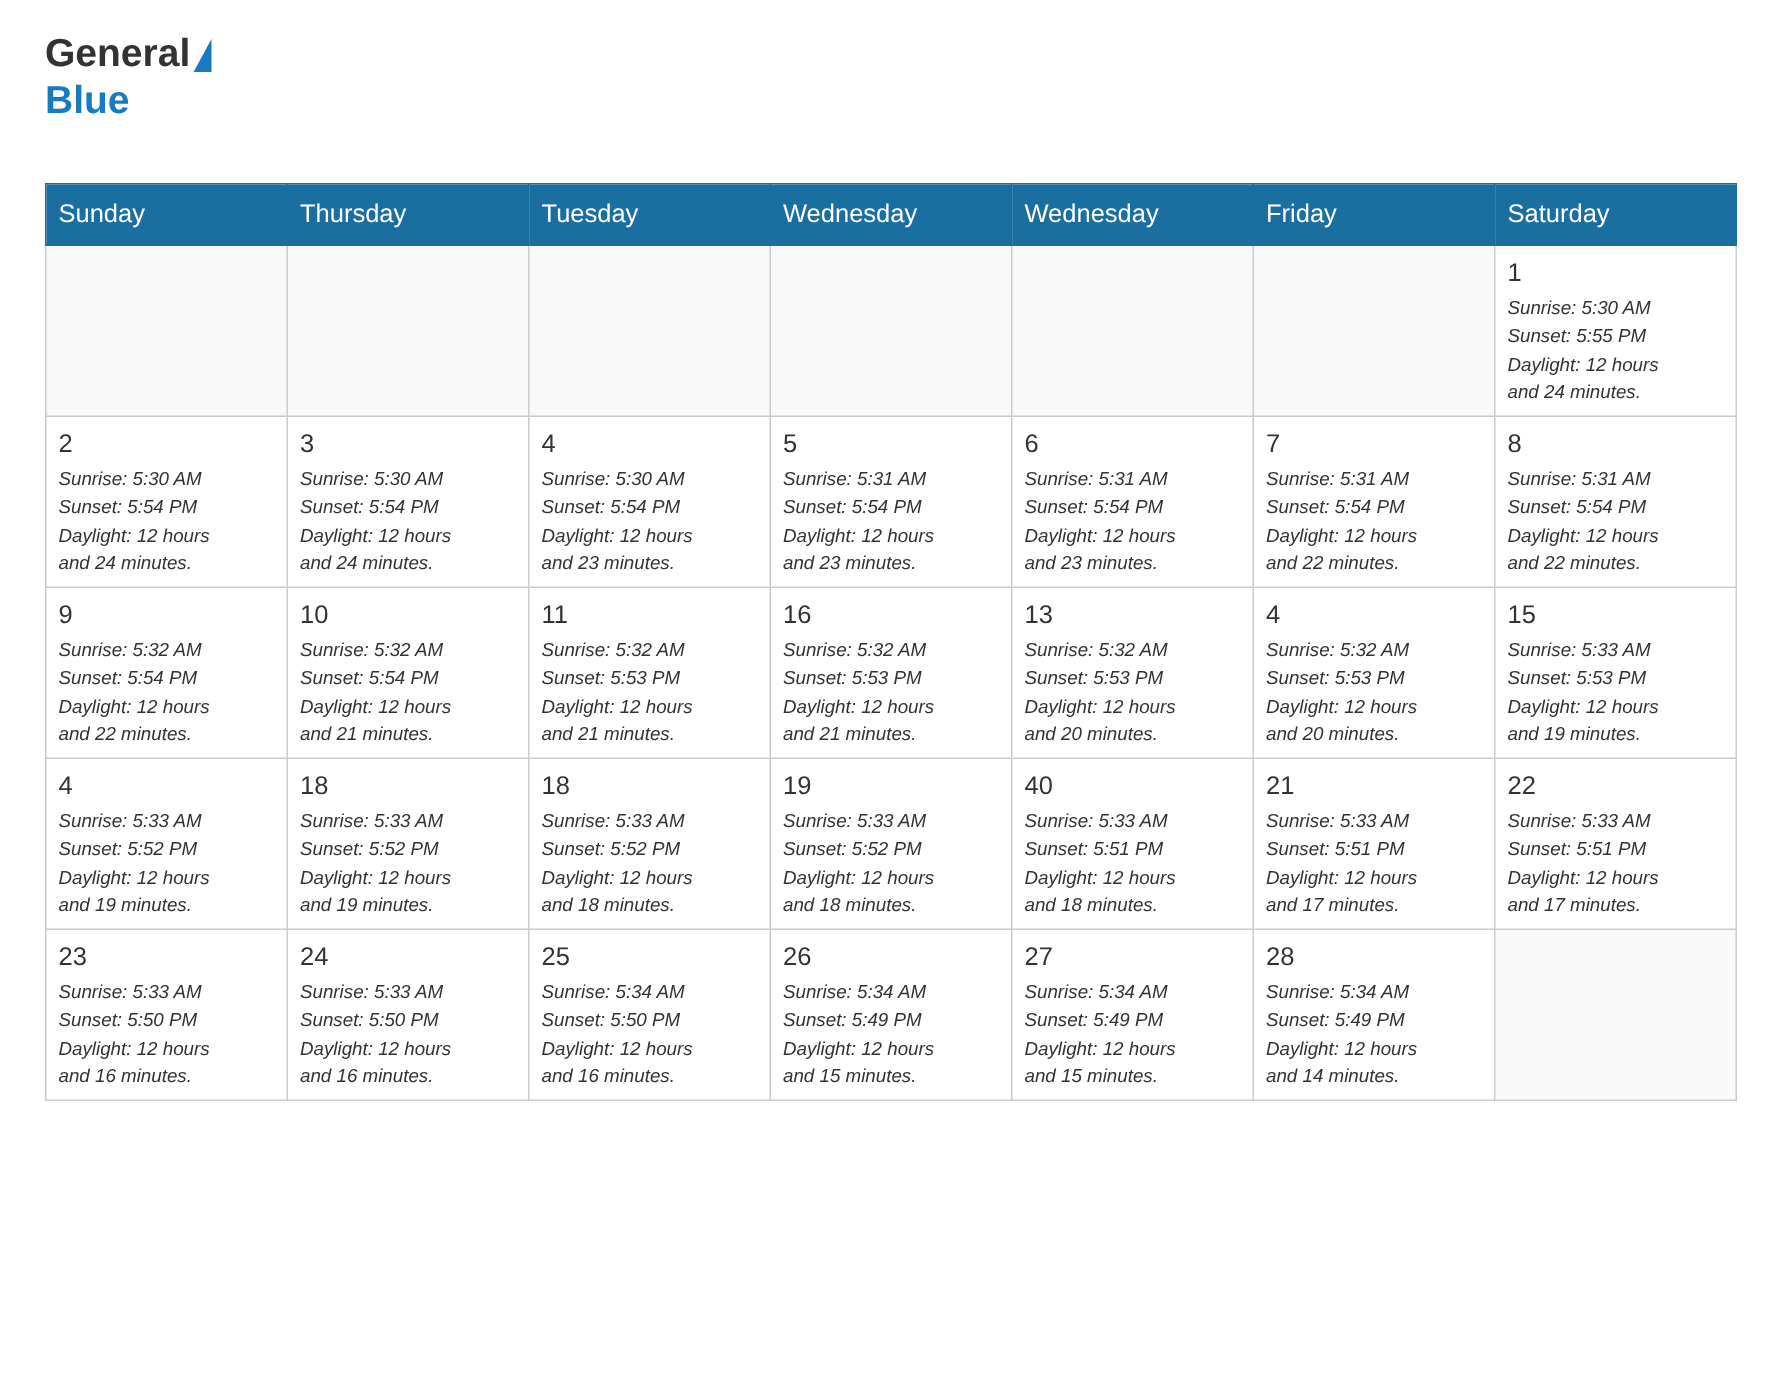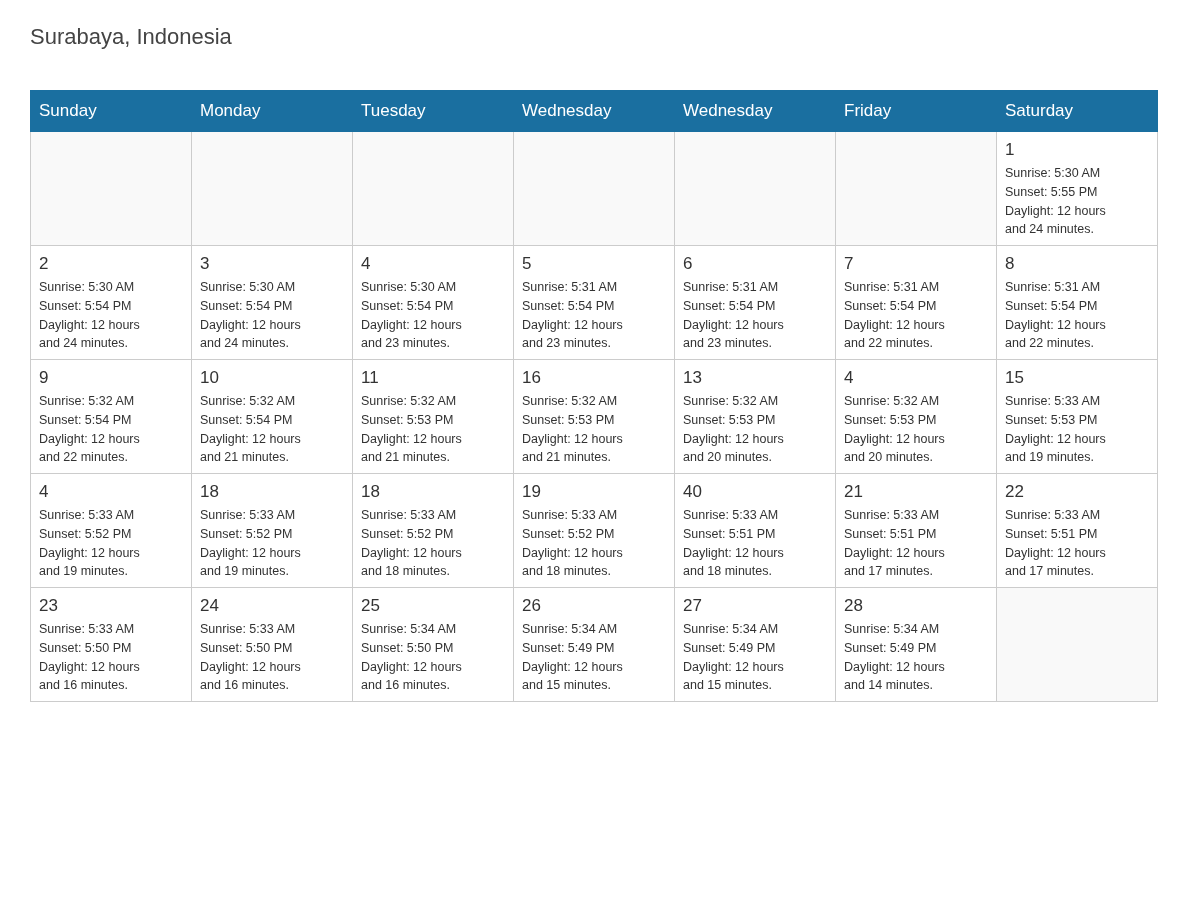--- a/index.html
+++ b/index.html
@@ -105,6 +105,13 @@
 <body>
 
 <div class="header">
+  <div class="logo">
+    <div class="logo-top">
+      <span class="logo-general">General</span>
+      <div class="logo-triangle"></div>
+    </div>
+    <span class="logo-blue">Blue</span>
+  </div>
   <div class="title-block">
     <div class="location">Surabaya, Indonesia</div>
   </div>

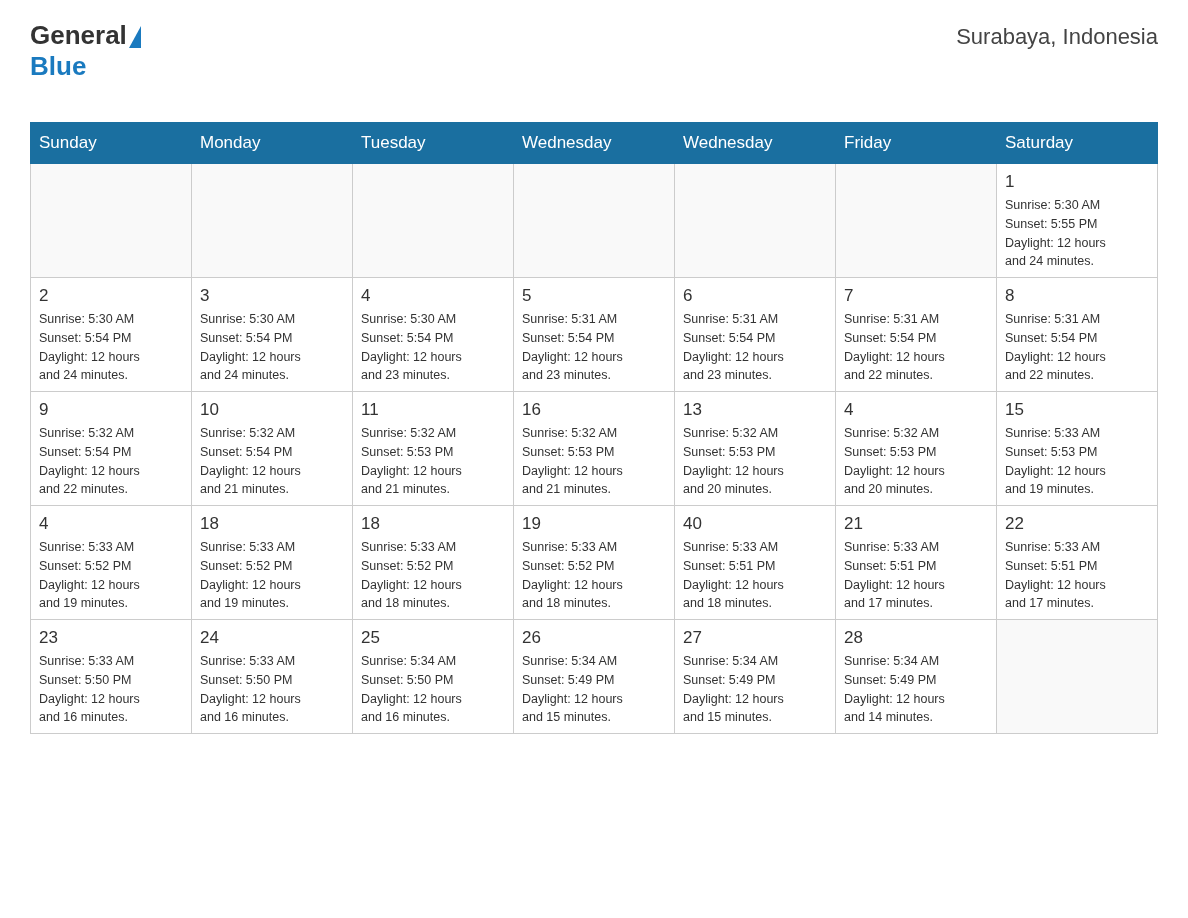--- a/index.html
+++ b/index.html
@@ -113,7 +113,6 @@
     <span class="logo-blue">Blue</span>
   </div>
   <div class="title-block">
-    <div class="location">Surabaya, Indonesia</div>
   </div>
 </div>
 

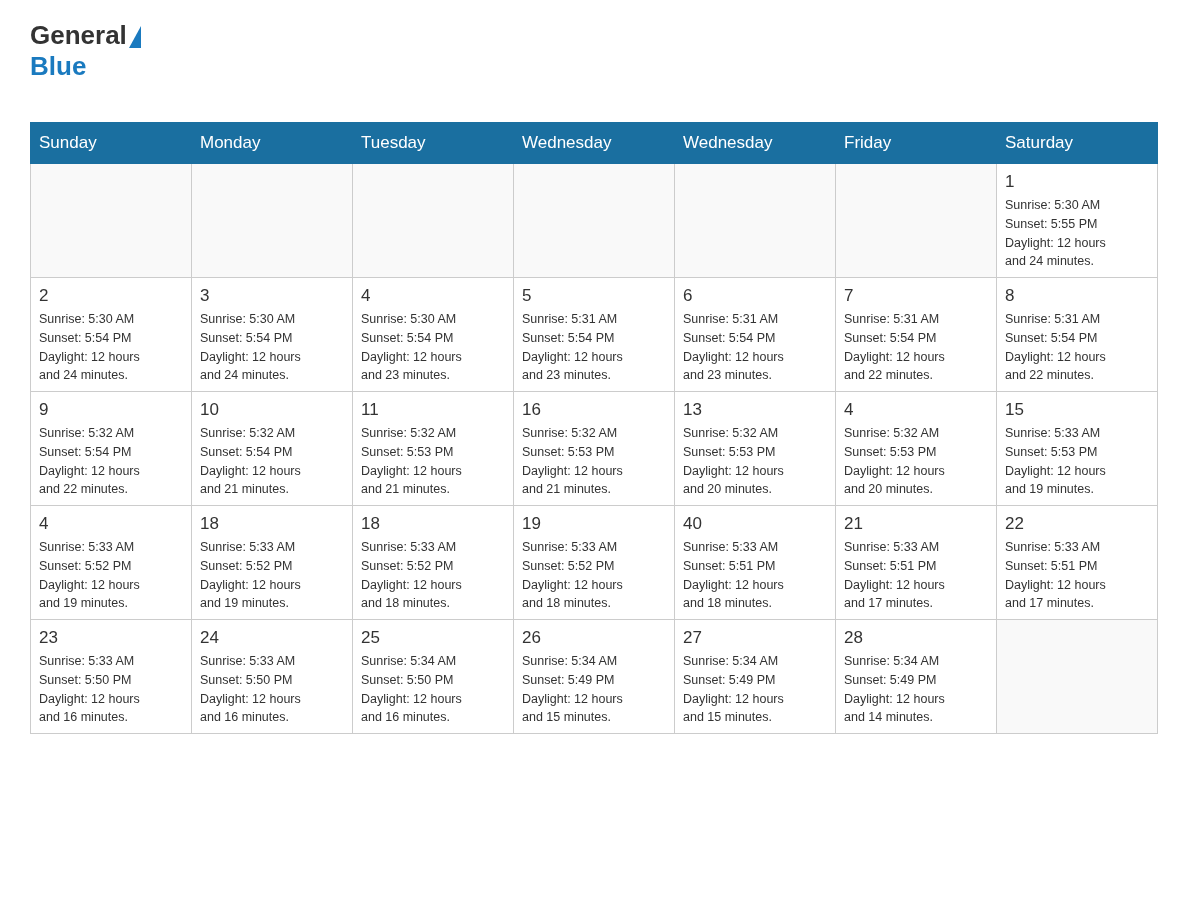--- a/index.html
+++ b/index.html
@@ -120,7 +120,7 @@
   <thead>
     <tr>
     <th>Sunday</th>
-        <th>Monday</th>
+        <th>Thursday</th>
         <th>Tuesday</th>
         <th>Wednesday</th>
         <th>Wednesday</th>

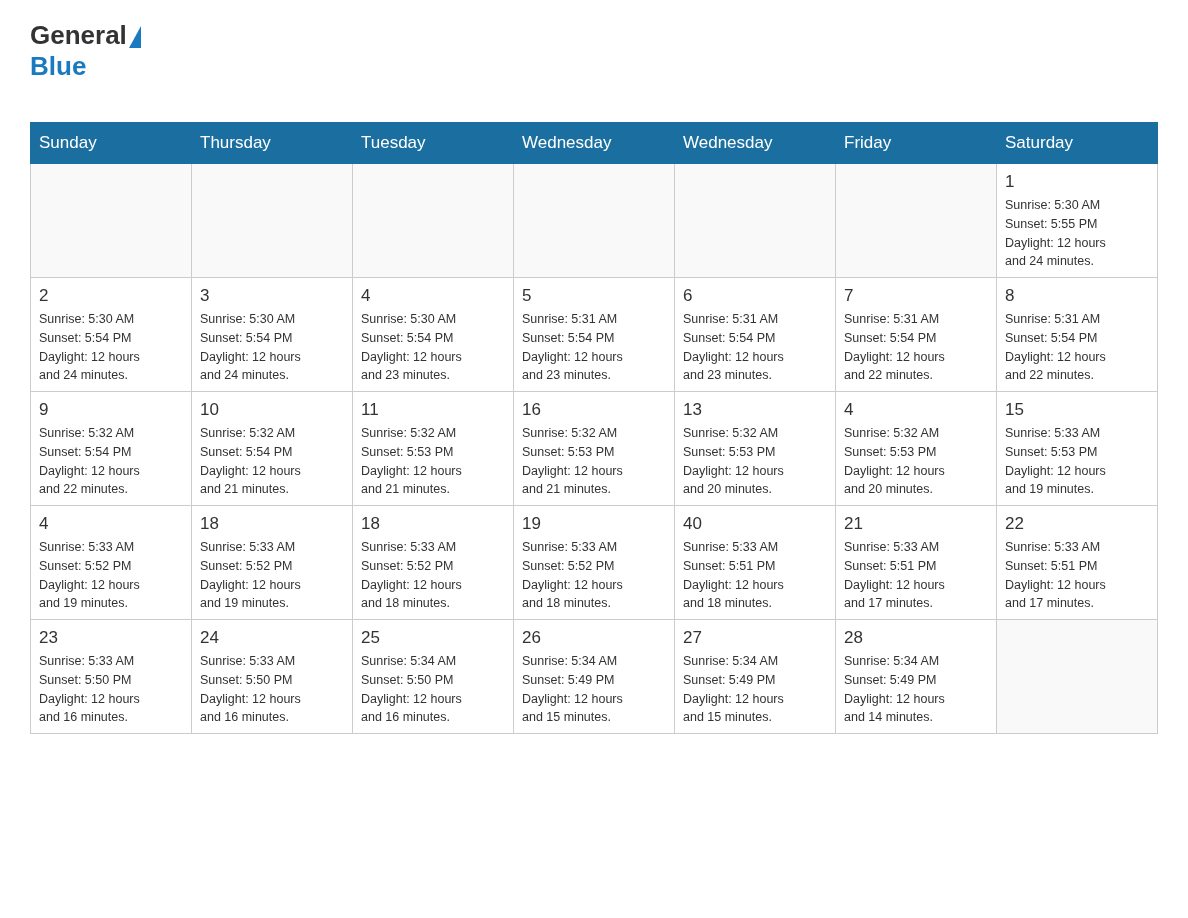--- a/index.html
+++ b/index.html
@@ -90,6 +90,7 @@
       font-size: 12.5px;
       color: #333;
       line-height: 1.5;
+      font-style: italic;
     }
     .empty-cell {
       background: #f9f9f9;

